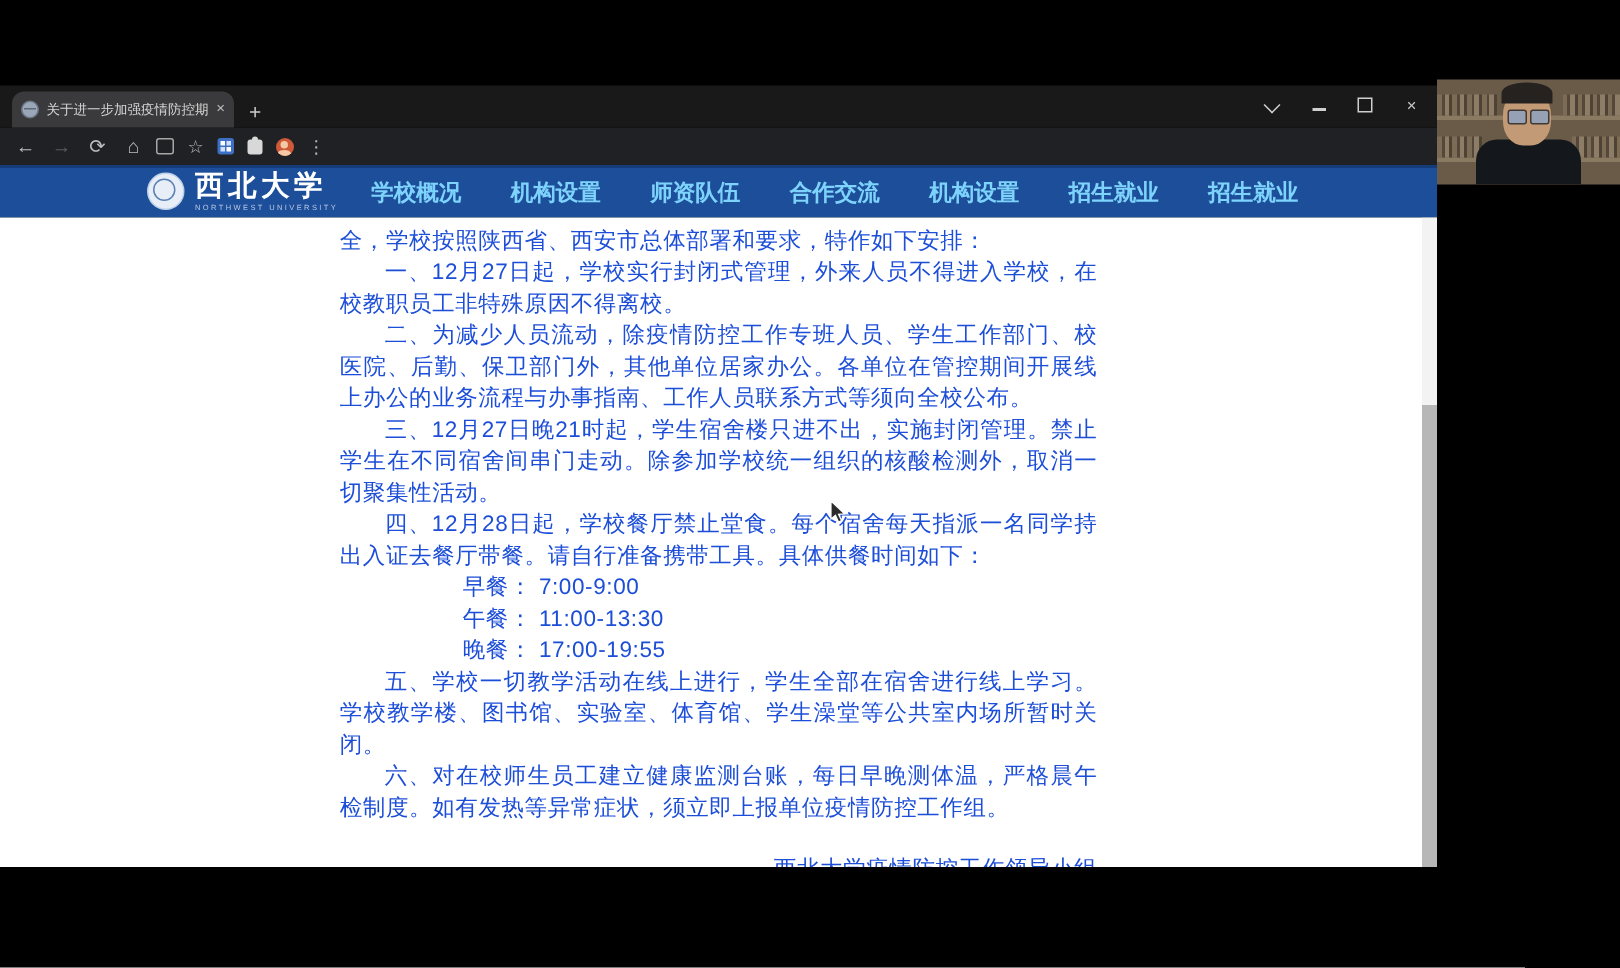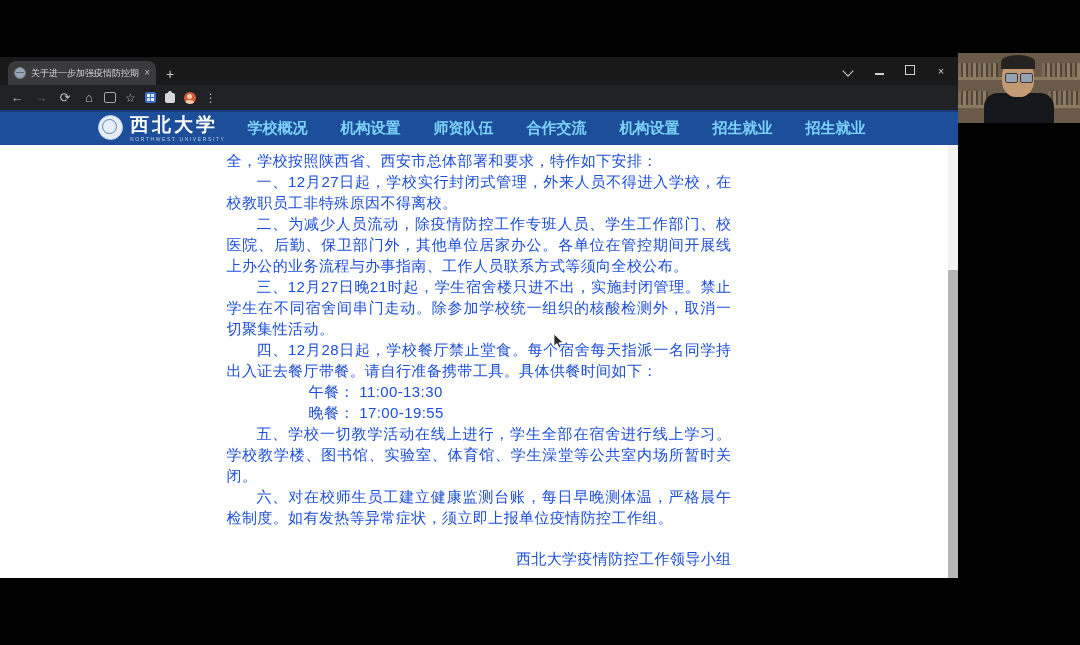--- a/index.html
+++ b/index.html
@@ -137,6 +137,7 @@
       <p class="indent">二、为减少人员流动，除疫情防控工作专班人员、学生工作部门、校医院、后勤、保卫部门外，其他单位居家办公。各单位在管控期间开展线上办公的业务流程与办事指南、工作人员联系方式等须向全校公布。</p>
       <p class="indent">三、12月27日晚21时起，学生宿舍楼只进不出，实施封闭管理。禁止学生在不同宿舍间串门走动。除参加学校统一组织的核酸检测外，取消一切聚集性活动。</p>
       <p class="indent">四、12月28日起，学校餐厅禁止堂食。每个宿舍每天指派一名同学持出入证去餐厅带餐。请自行准备携带工具。具体供餐时间如下：</p>
+      <p class="meal">早餐： 7:00-9:00</p>
       <p class="meal">午餐： 11:00-13:30</p>
       <p class="meal">晚餐： 17:00-19:55</p>
       <p class="indent">五、学校一切教学活动在线上进行，学生全部在宿舍进行线上学习。学校教学楼、图书馆、实验室、体育馆、学生澡堂等公共室内场所暂时关闭。</p>

